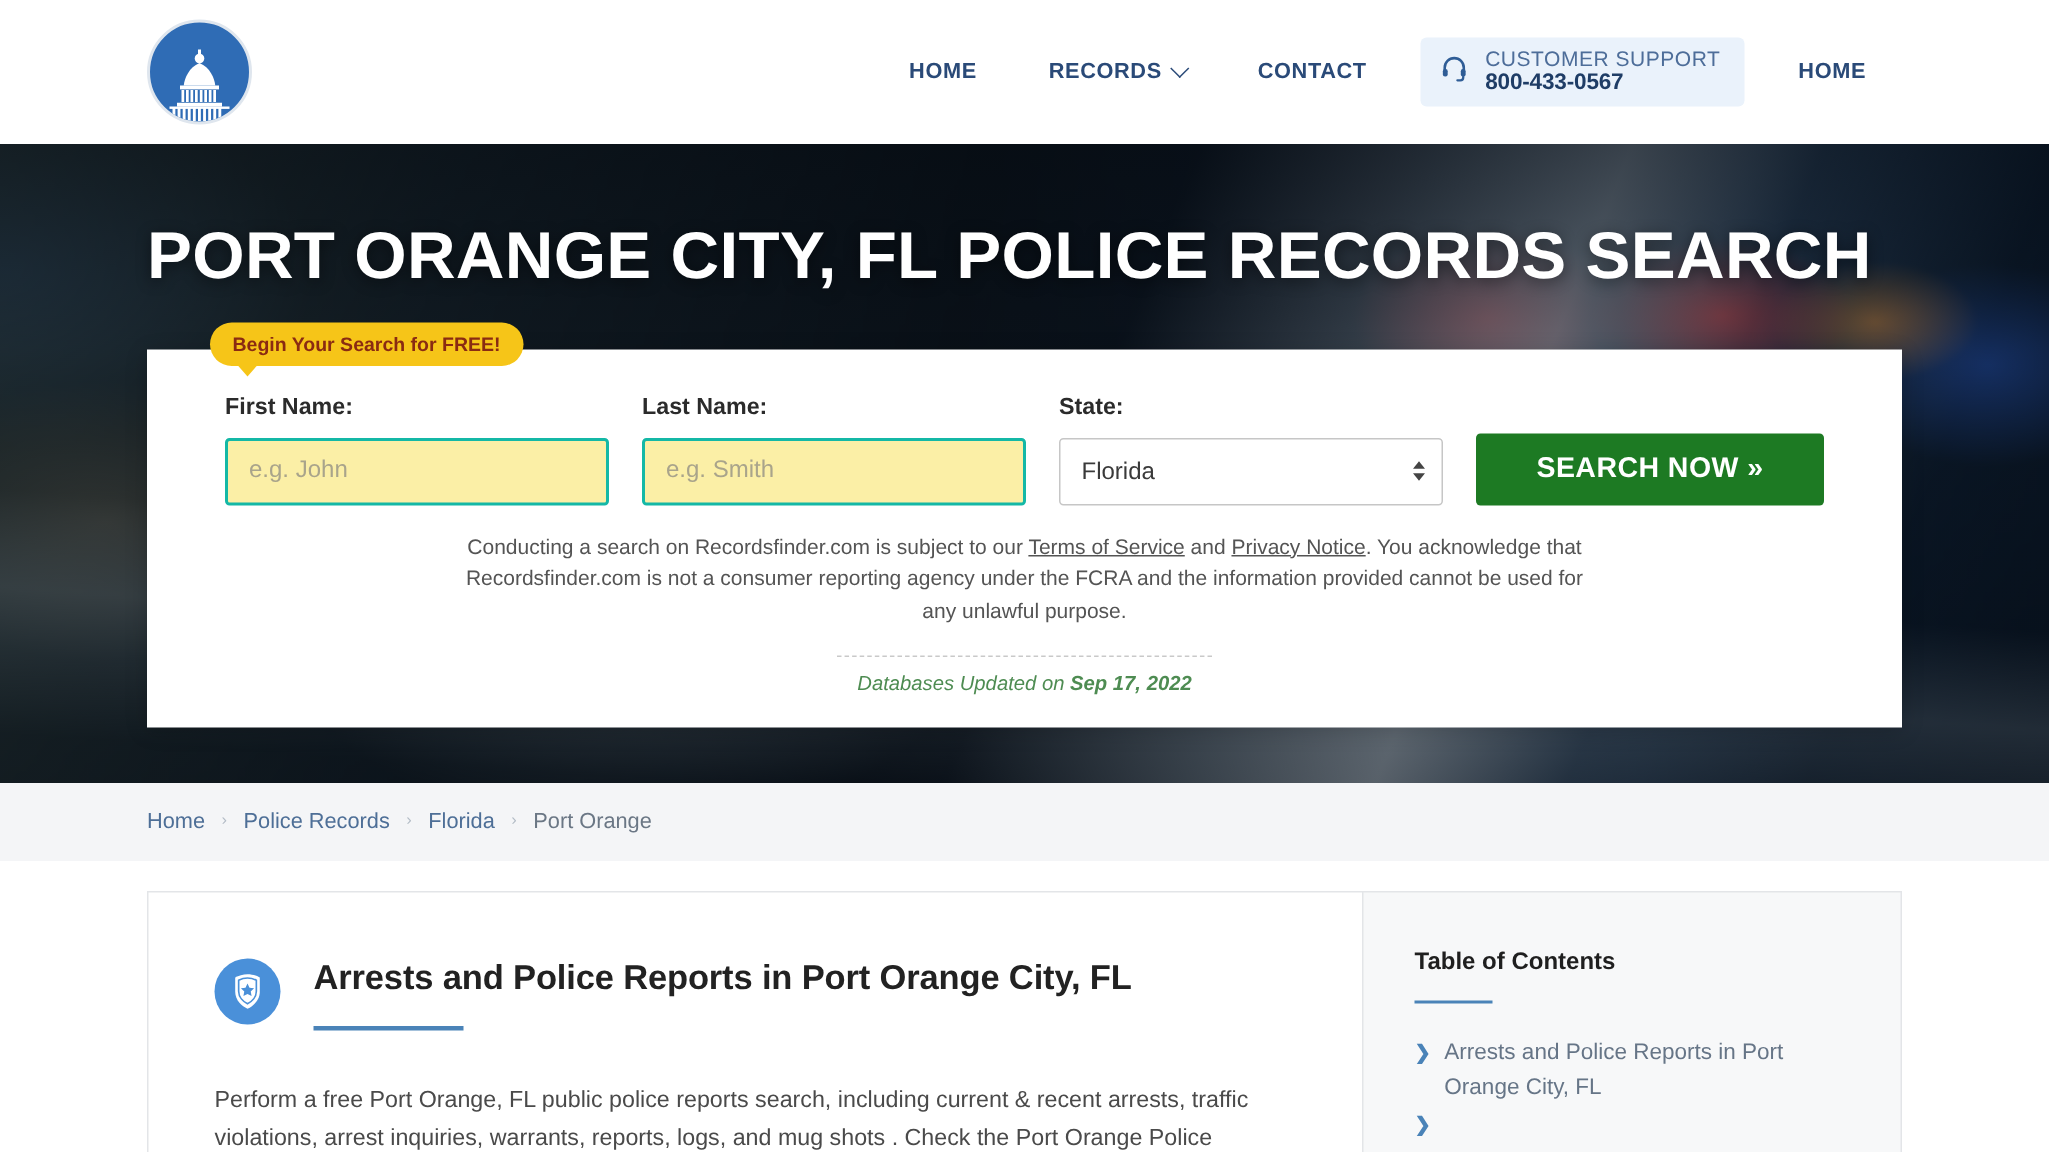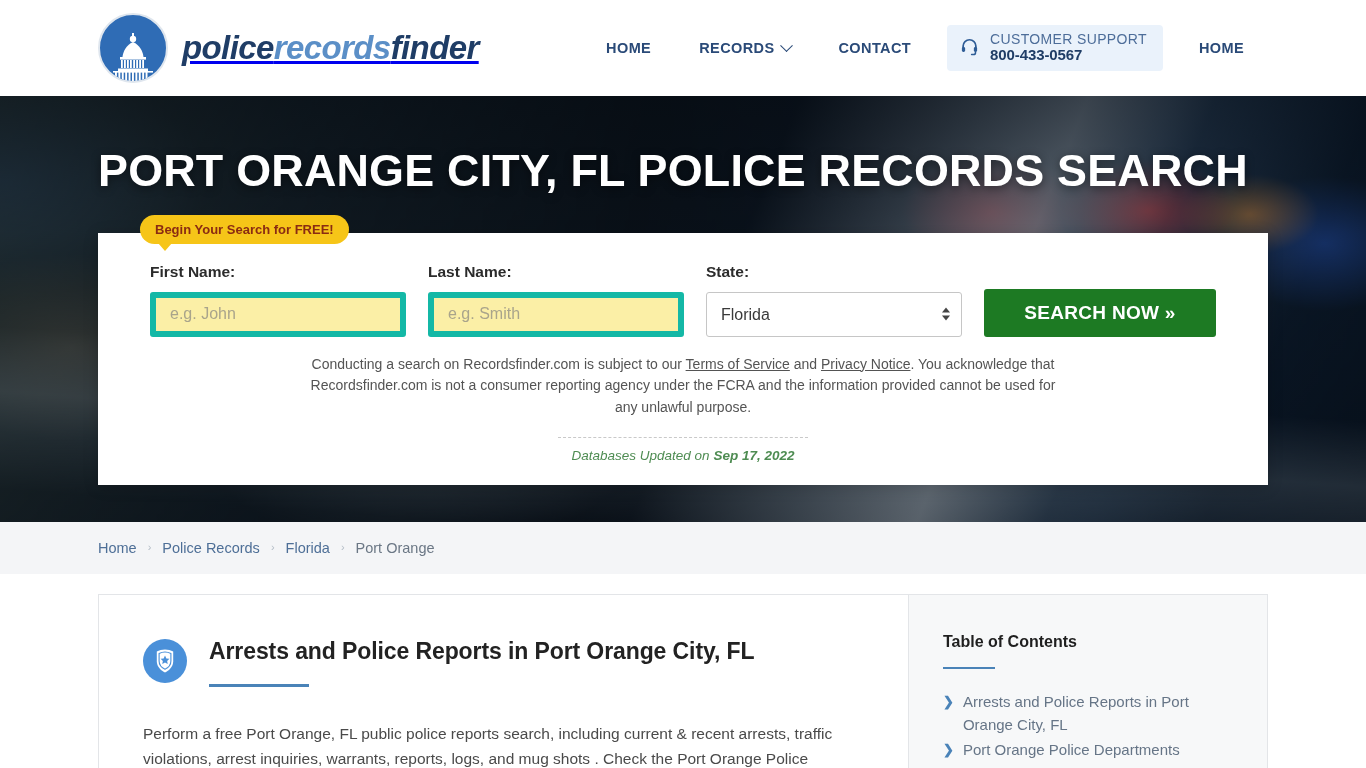--- a/index.html
+++ b/index.html
@@ -424,9 +424,6 @@
         </g>
       </svg>
     </span>
-    <span class="brand-word">
-      <span class="w-police">police</span><span class="w-records">records</span><span class="w-finder">finder</span>
-    </span>
   </a>
 
   <nav class="main-nav">

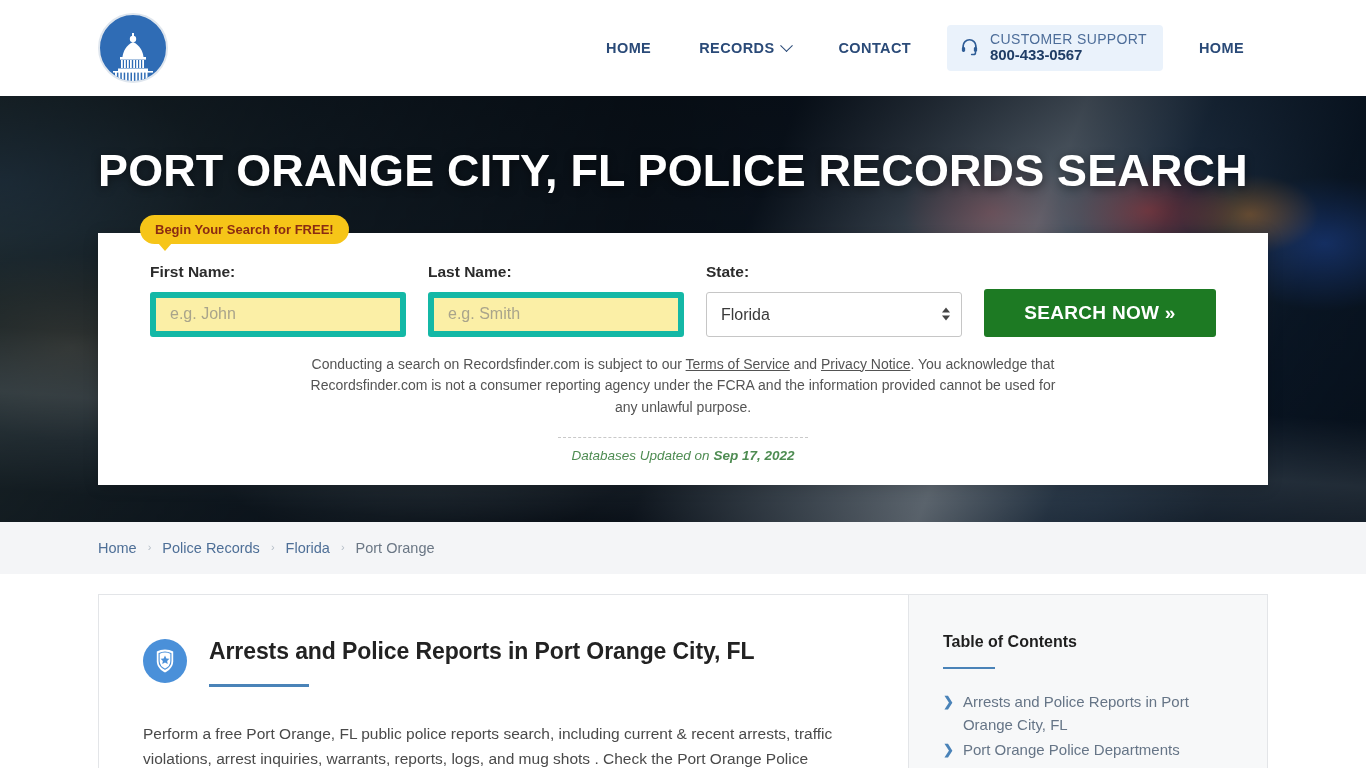--- a/index.html
+++ b/index.html
@@ -194,7 +194,7 @@
   .text-input {
     height: 45px;
     background: #fbefa6;
-    border: 6px solid #14b8a6;
+    border: 2px solid #14b8a6;
     border-radius: 3px;
     padding: 0 14px;
     font-size: 16px;

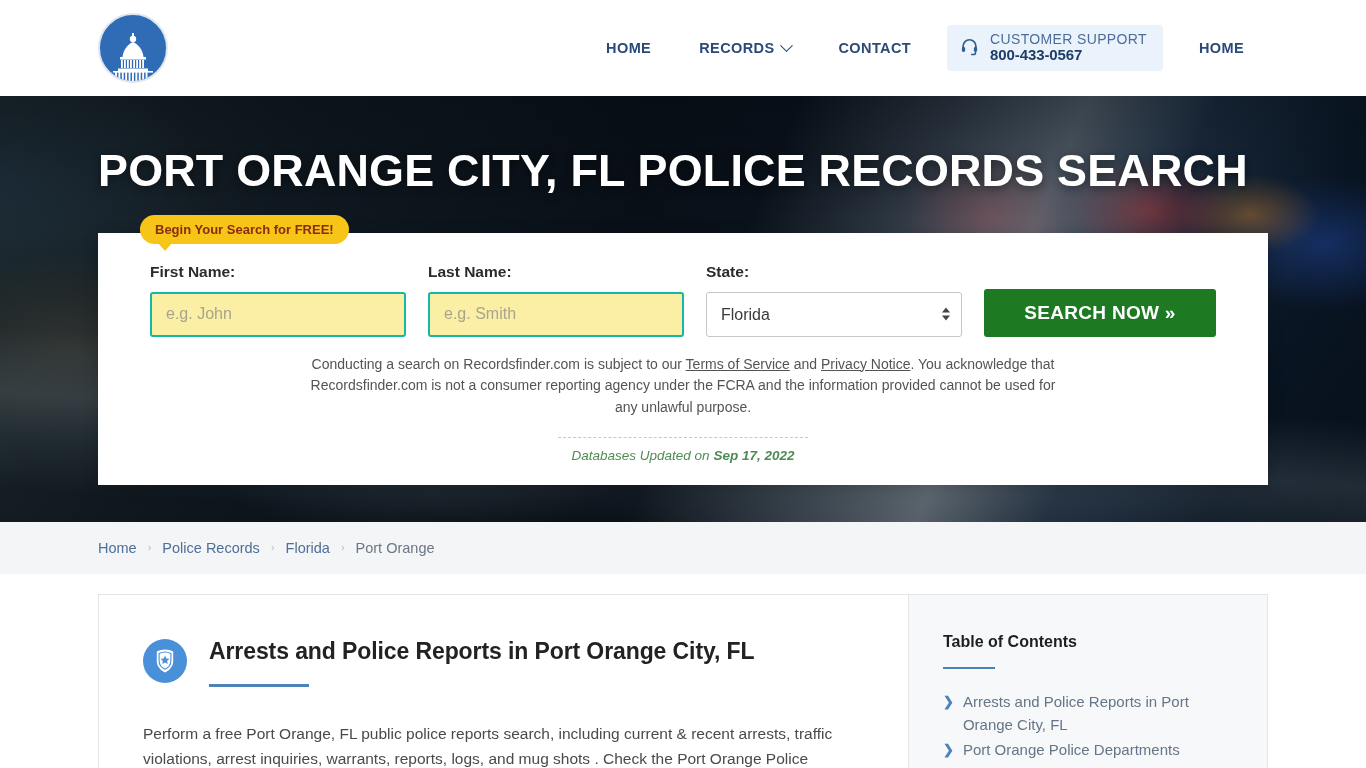--- a/index.html
+++ b/index.html
@@ -547,7 +547,6 @@
         </li>
         <li class="toc-item">
           <span class="toc-arrow">❯</span>
-          <a class="toc-link" href="#">Port Orange Police Departments</a>
         </li>
 
       </ul>

